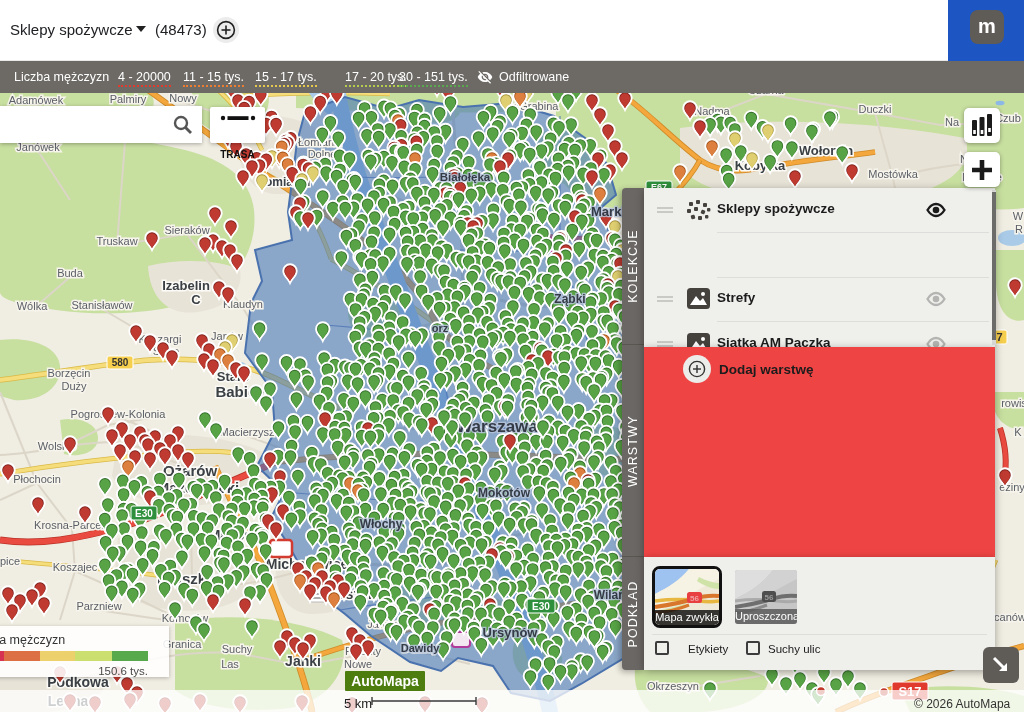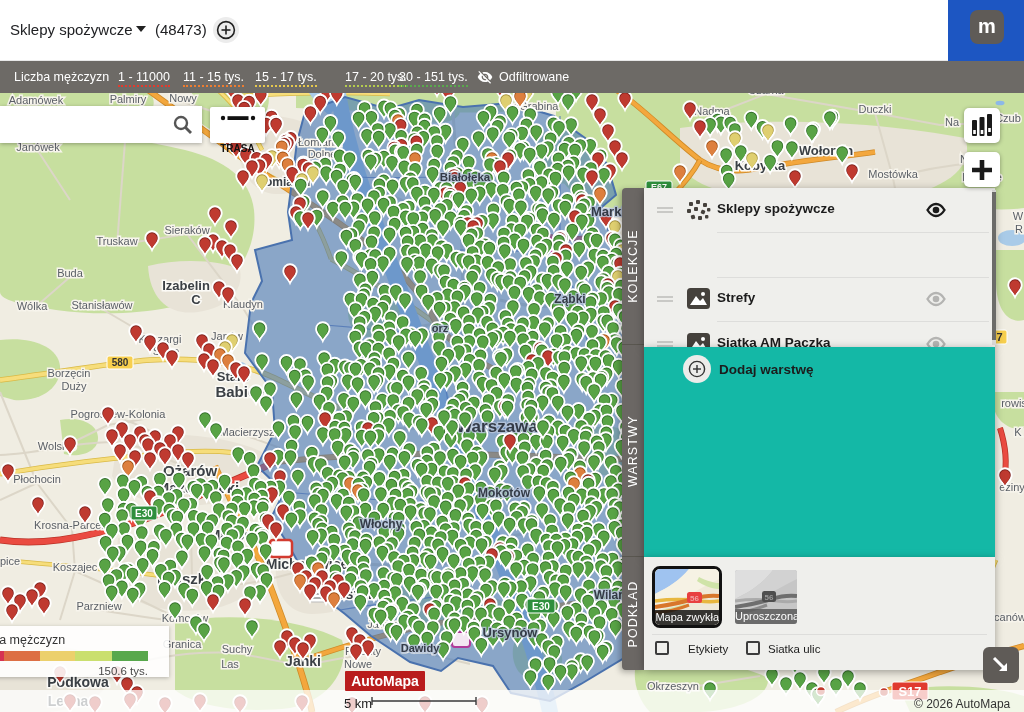--- a/index.html
+++ b/index.html
@@ -1949,7 +1949,7 @@
 </div>
 <div id="graybar">
 <div class="gb" style="left:14px">Liczba mężczyzn</div>
-<div class="gb chip" style="left:118px;border-color:#e23b2e">1 - 11000</div>
+<div class="gb chip" style="left:118px;border-color:#e23b2e">4 - 20000</div>
 <div class="gb chip" style="left:183px;border-color:#ed7d31">11 - 15 tys.</div>
 <div class="gb chip" style="left:255px;border-color:#e6c84d">15 - 17 tys.</div>
 <div class="gb chip" style="left:345px;border-color:#b5cc4e">17 - 20 tys.</div>

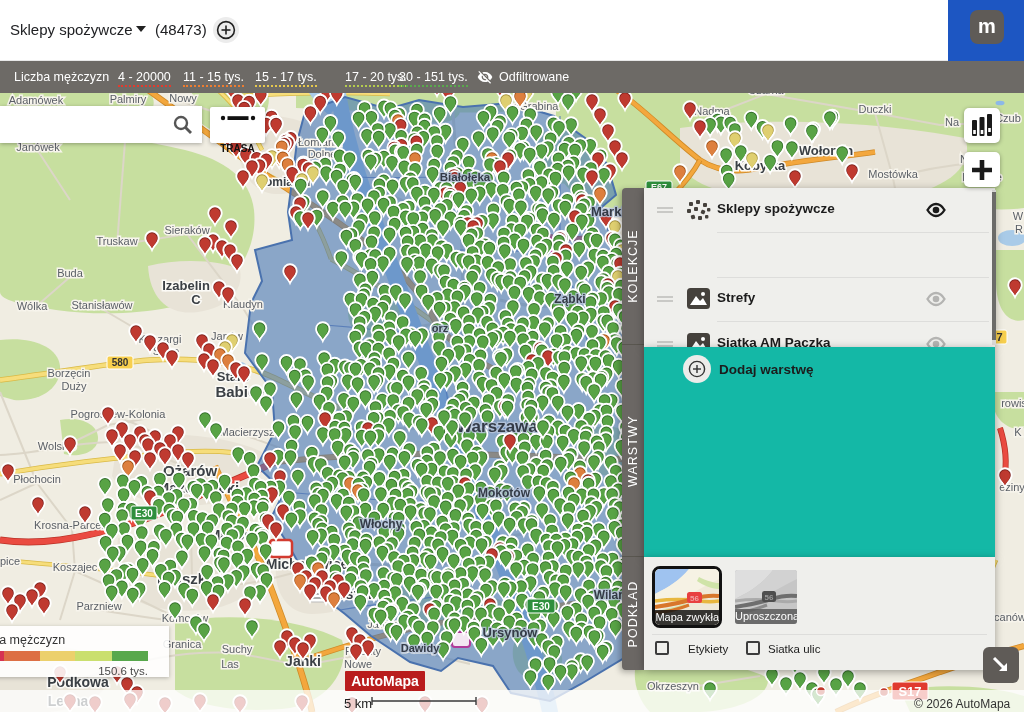--- a/index.html
+++ b/index.html
@@ -18,7 +18,7 @@
 .chip{border-bottom:2px dotted;padding-bottom:1px}
 #searchbox{position:absolute;left:0;top:106px;width:202px;height:37px;background:#fff;box-shadow:0 1px 4px rgba(0,0,0,.3)}
 #trasa{position:absolute;left:210px;top:107px;width:55px;height:36px;background:#fff;border-radius:2px;box-shadow:0 1px 4px rgba(0,0,0,.3);text-align:center}
-#trasa .tt{font-size:10px;font-weight:bold;color:#111;margin-top:14px}
+#trasa .tt{font-size:10px;font-weight:bold;color:#111;margin-top:20px}
 #panel-tabs{position:absolute;left:622px;top:188px;width:22px;height:482px;background:#6b6764;border-radius:4px 0 0 4px;box-shadow:-2px 2px 6px rgba(0,0,0,.3)}
 .vtab{position:absolute;left:0;width:22px;color:#fff;font-size:12.5px;letter-spacing:1px;display:flex;align-items:center;justify-content:center}
 .vtab span{transform:rotate(-90deg);white-space:nowrap}

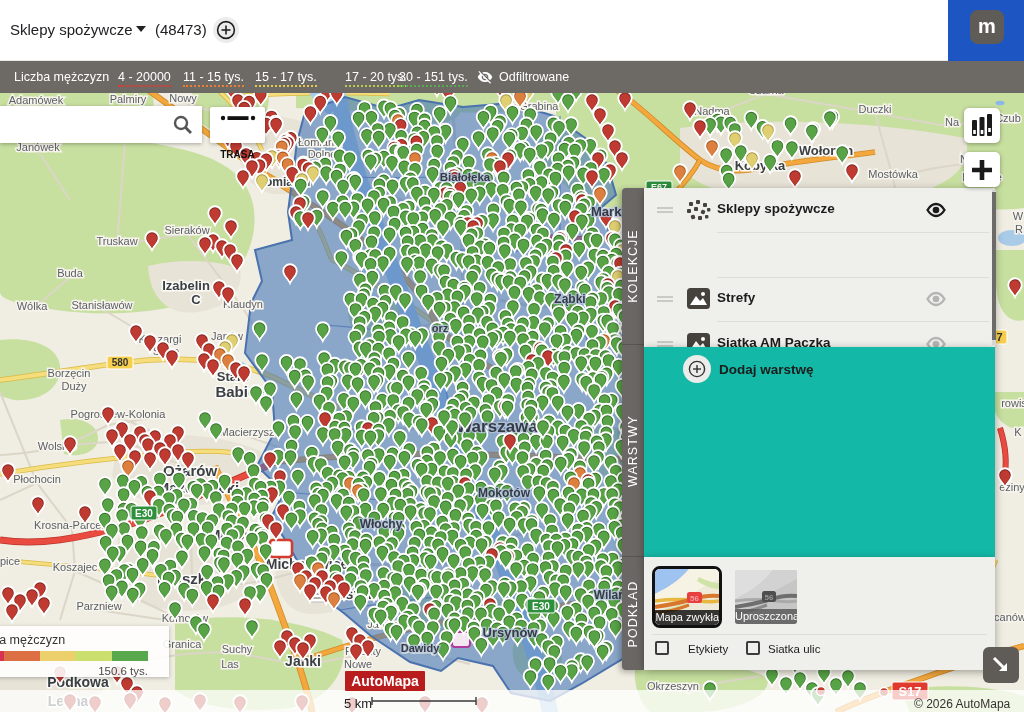--- a/index.html
+++ b/index.html
@@ -31,7 +31,7 @@
 .psep{position:absolute;left:73px;width:272px;height:1px;background:#dddddb}
 #sbar{position:absolute;left:992px;top:190px;width:3.5px;height:155px;background:#d9d9d7}
 #sbar .thumb{position:absolute;left:0;top:2px;width:3.5px;height:148px;background:#6b6b69}
-#pwhite{position:absolute;left:644px;top:347px;width:351px;height:210px;background:#14b8a6;box-shadow:0 2px 8px rgba(0,0,0,.35)}
+#pwhite{position:absolute;left:644px;top:347px;width:351px;height:210px;background:#ef4444;box-shadow:0 2px 8px rgba(0,0,0,.35)}
 #addcirc{position:absolute;left:39px;top:8px;width:28px;height:28px;border-radius:50%;background:#ececea}
 #addlab{position:absolute;left:75px;top:15px;font-size:13.5px;font-weight:bold;color:#1c1c1c}
 #ppod{position:absolute;left:644px;top:557px;width:351px;height:113px;background:#efefec;box-shadow:0 2px 8px rgba(0,0,0,.35)}

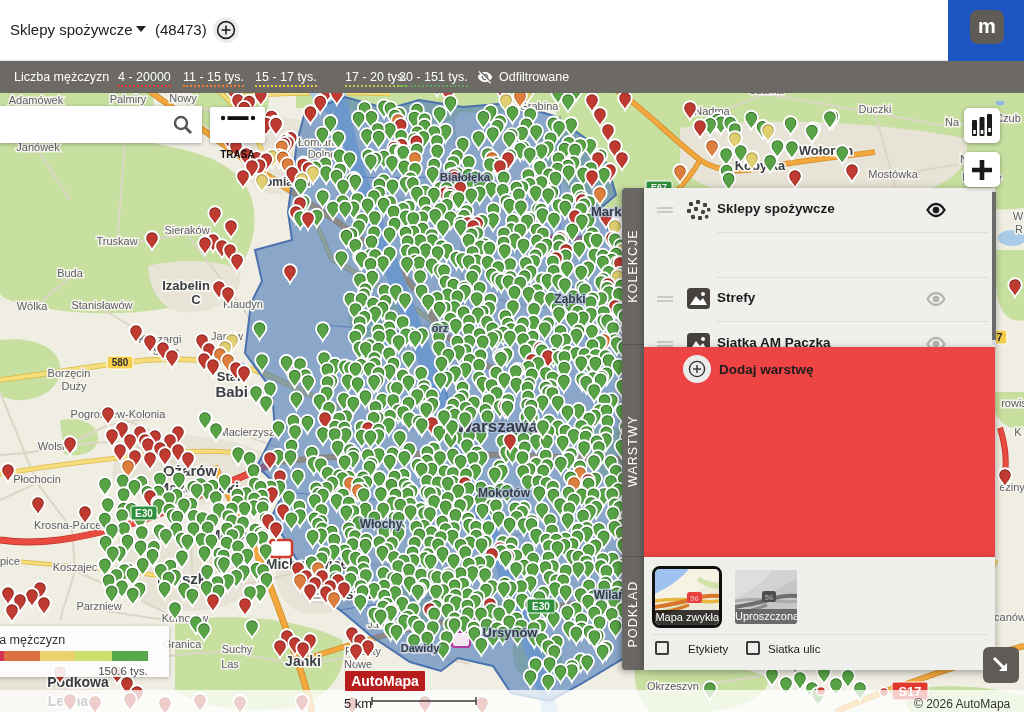--- a/index.html
+++ b/index.html
@@ -37,7 +37,7 @@
 #ppod{position:absolute;left:644px;top:557px;width:351px;height:113px;background:#efefec;box-shadow:0 2px 8px rgba(0,0,0,.35)}
 #thumb1{position:absolute;left:8px;top:9px;width:70px;height:62px;border:3px solid #111;border-radius:8px;overflow:hidden;background:#f0ead8}
 #thumb2{position:absolute;left:91px;top:13px;width:62px;height:54px;border-radius:3px;overflow:hidden;background:#c9c9c9}
-.tlabel{position:absolute;left:0;bottom:0;width:100%;color:#fff;font-size:11px;text-align:right;line-height:15px}
+.tlabel{position:absolute;left:0;bottom:0;width:100%;color:#fff;font-size:11px;text-align:center;line-height:15px}
 #podsep{position:absolute;left:8px;top:77px;width:335px;height:1px;background:#dddddb}
 .cb{position:absolute;top:84px;width:14px;height:14px;border:2px solid #3c3c3c;border-radius:2px;background:#efefec}
 .cblab{position:absolute;top:86px;font-size:11.5px;color:#1c1c1c}

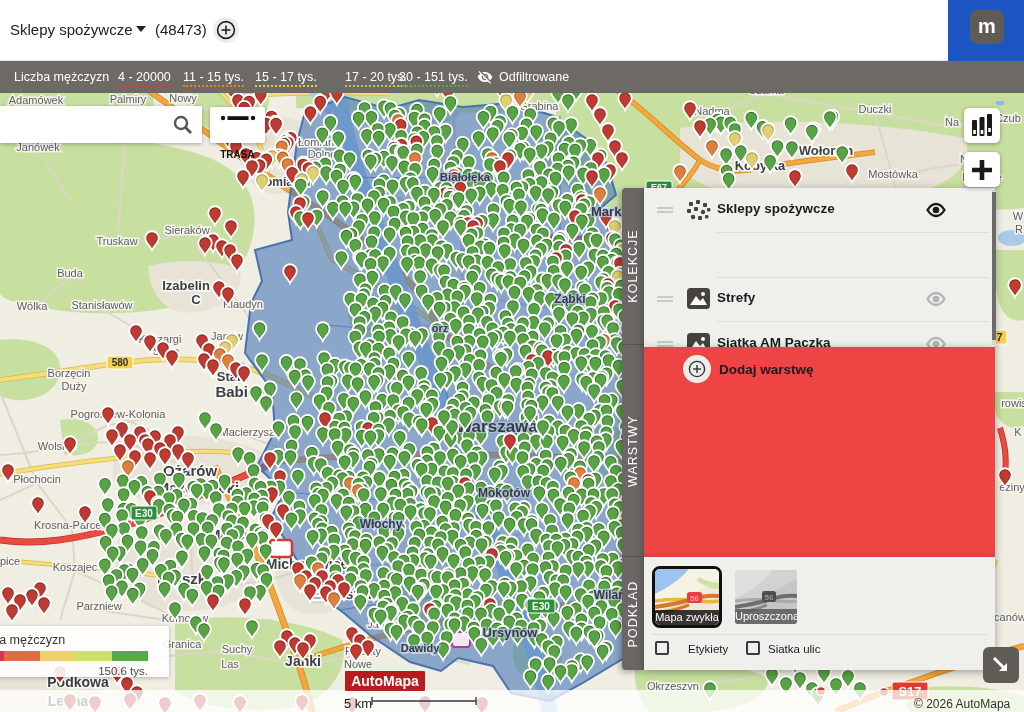--- a/index.html
+++ b/index.html
@@ -1904,7 +1904,7 @@
 <div class="cb" style="left:11px"></div>
       <div class="cblab" style="left:44px">Etykiety</div>
 <div class="cb" style="left:102px"></div>
-      <div class="cblab" style="left:124px">Siatka ulic</div>
+      <div class="cblab" style="left:124px">Suchy ulic</div>
 </div>
 
 <div id="btn-bars">

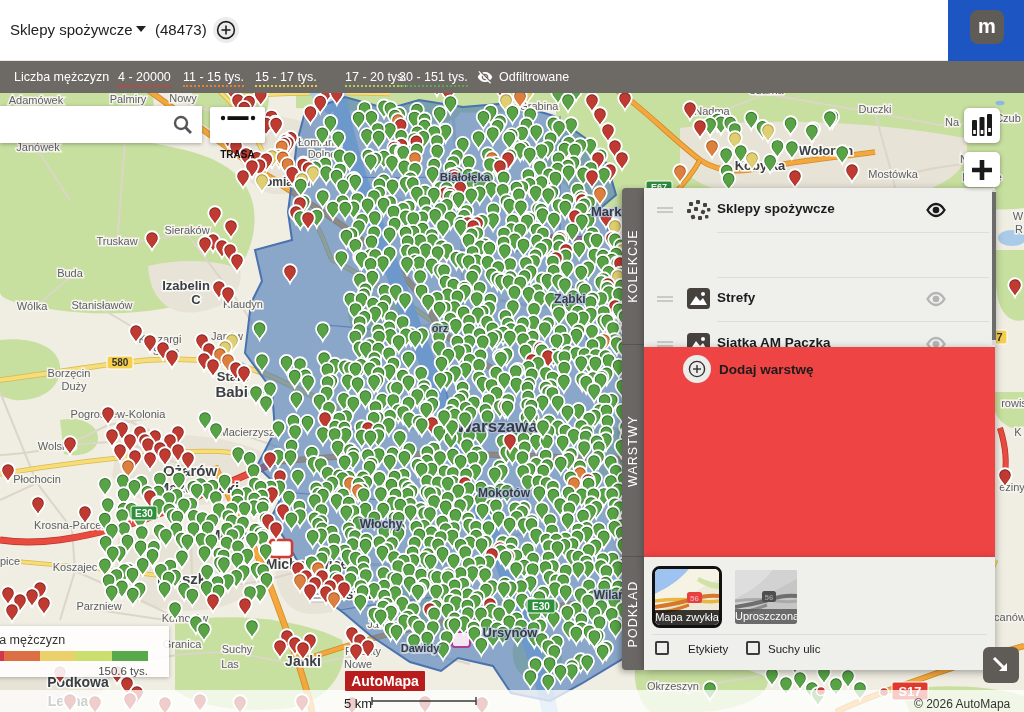--- a/index.html
+++ b/index.html
@@ -49,7 +49,7 @@
 #lgrad{position:absolute;left:34px;top:25px;width:148px;height:10px;background:linear-gradient(to right,#d63352 0%,#d63352 3%,#dd6f44 3%,#dd6f44 27%,#ecd06c 27%,#ecd06c 51%,#cadf6e 51%,#cadf6e 76%,#58a84c 76%,#58a84c 100%)}
 #lgval{position:absolute;left:34px;top:39px;width:148px;text-align:right;font-size:11.5px;color:#4a4a4a}
 #bstrip{position:absolute;left:0;top:690px;width:1024px;height:22px;background:rgba(255,255,255,.75)}
-#automapa{position:absolute;left:345px;top:671px;width:80px;height:20px;background:#b91c1c;color:#fff;font-weight:bold;font-size:14px;text-align:center;line-height:20px;border-radius:1px}
+#automapa{position:absolute;left:345px;top:671px;width:80px;height:20px;background:#4d7c0f;color:#fff;font-weight:bold;font-size:14px;text-align:center;line-height:20px;border-radius:1px}
 #scaletxt{position:absolute;left:344px;top:696px;font-size:13px;color:#222}
 #copyr{position:absolute;left:914px;top:697px;font-size:12px;color:#333}
 </style></head><body>

